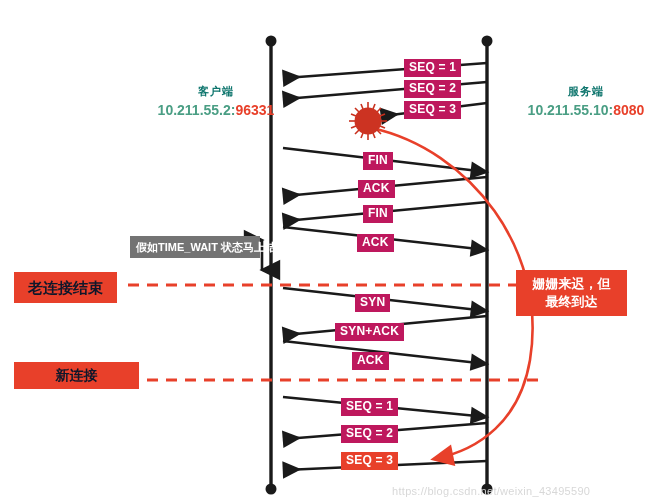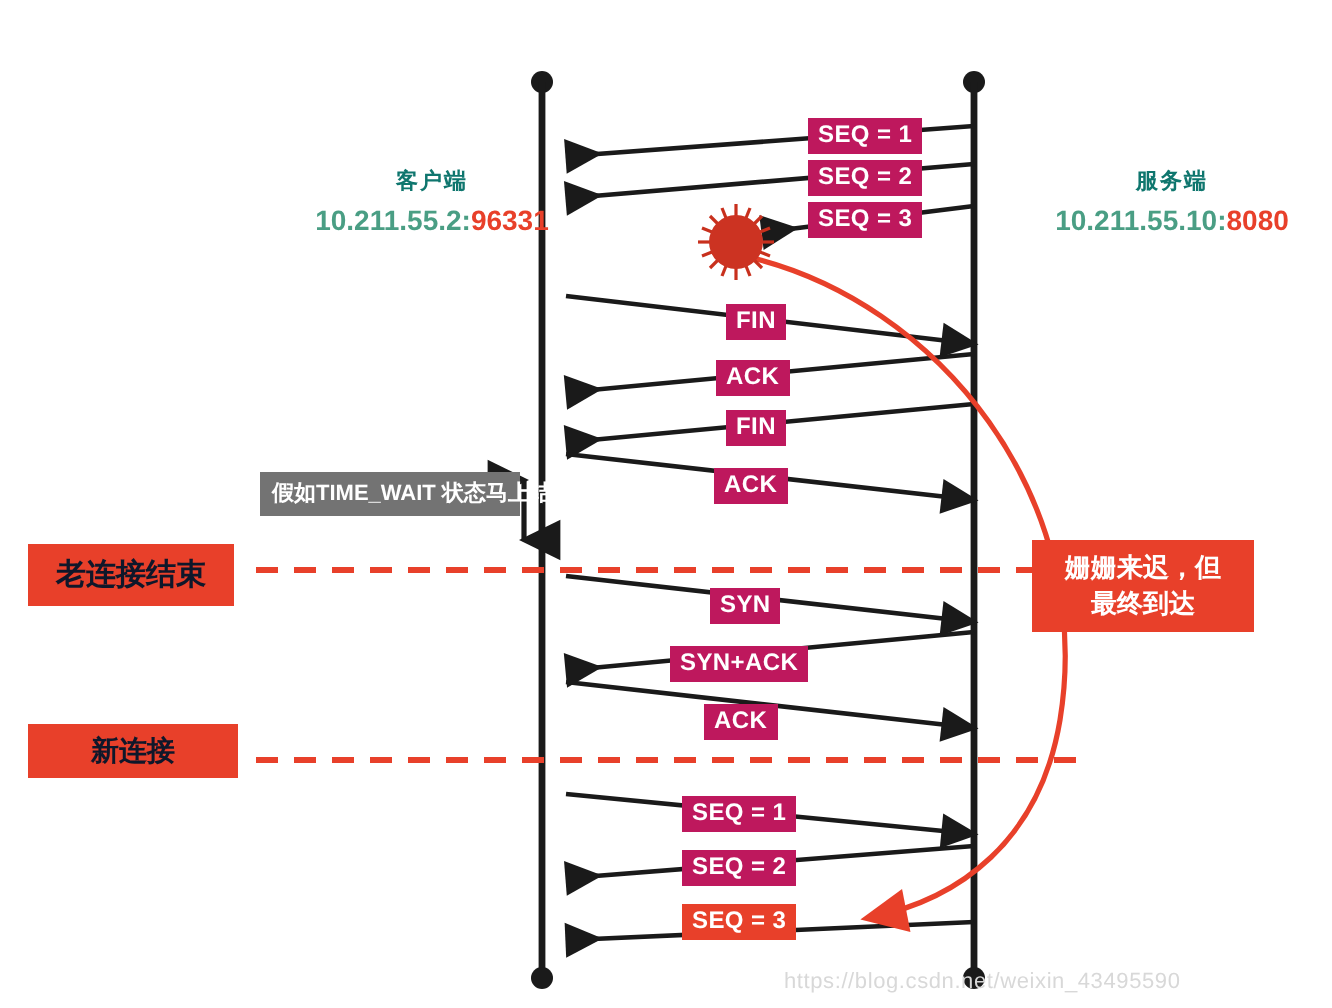--- a/index.html
+++ b/index.html
@@ -44,7 +44,7 @@
     font-weight:bold;text-align:center;white-space:nowrap;
   }
   .redflag.f1{font-size:15px;line-height:19px;padding:6px 14px;}
-  .redflag.f2{font-size:14px;line-height:17px;padding:5px 0;}
+  .redflag.f2{font-size:14px;line-height:17px;padding:5px 10px;}
   .rednote{
     position:absolute;background:#e8402a;color:#ffffff;
     font-size:13px;line-height:18px;font-weight:bold;

